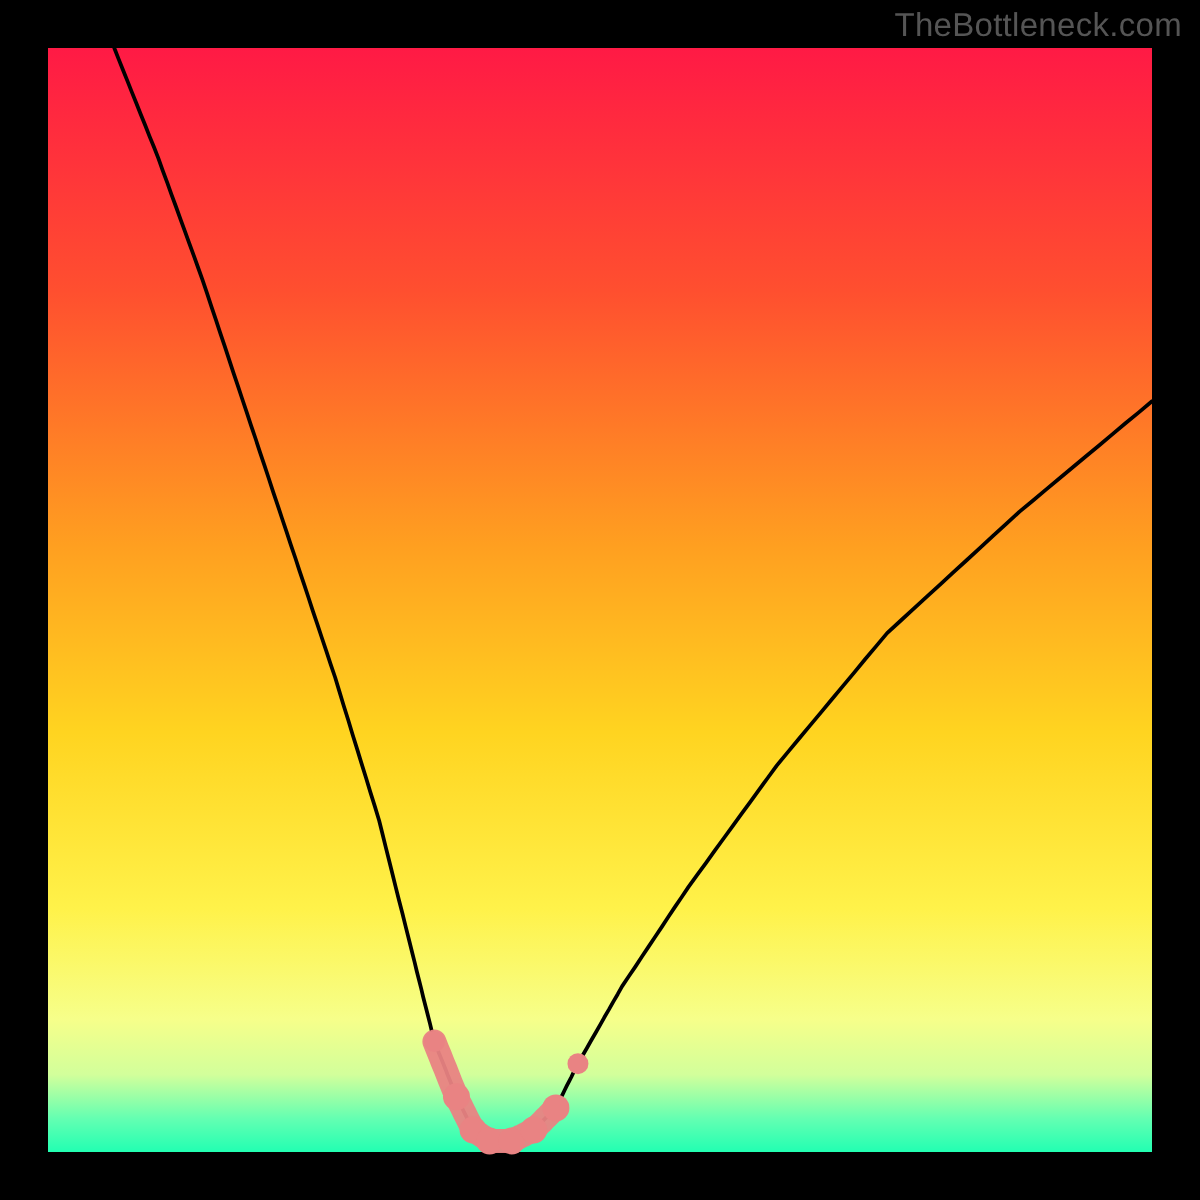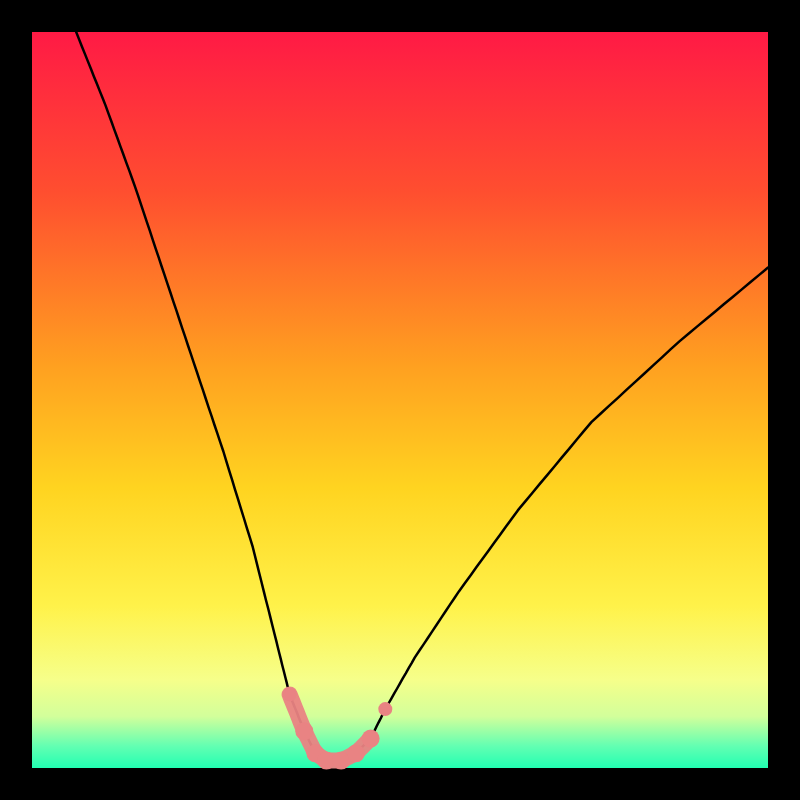--- a/index.html
+++ b/index.html
@@ -38,6 +38,7 @@
 <body>
 <div class="outer">
 
+  <div class="watermark">TheBottleneck.com</div>
 
   <svg id="chart-svg" width="800" height="800" viewBox="0 0 800 800">
     <defs>

